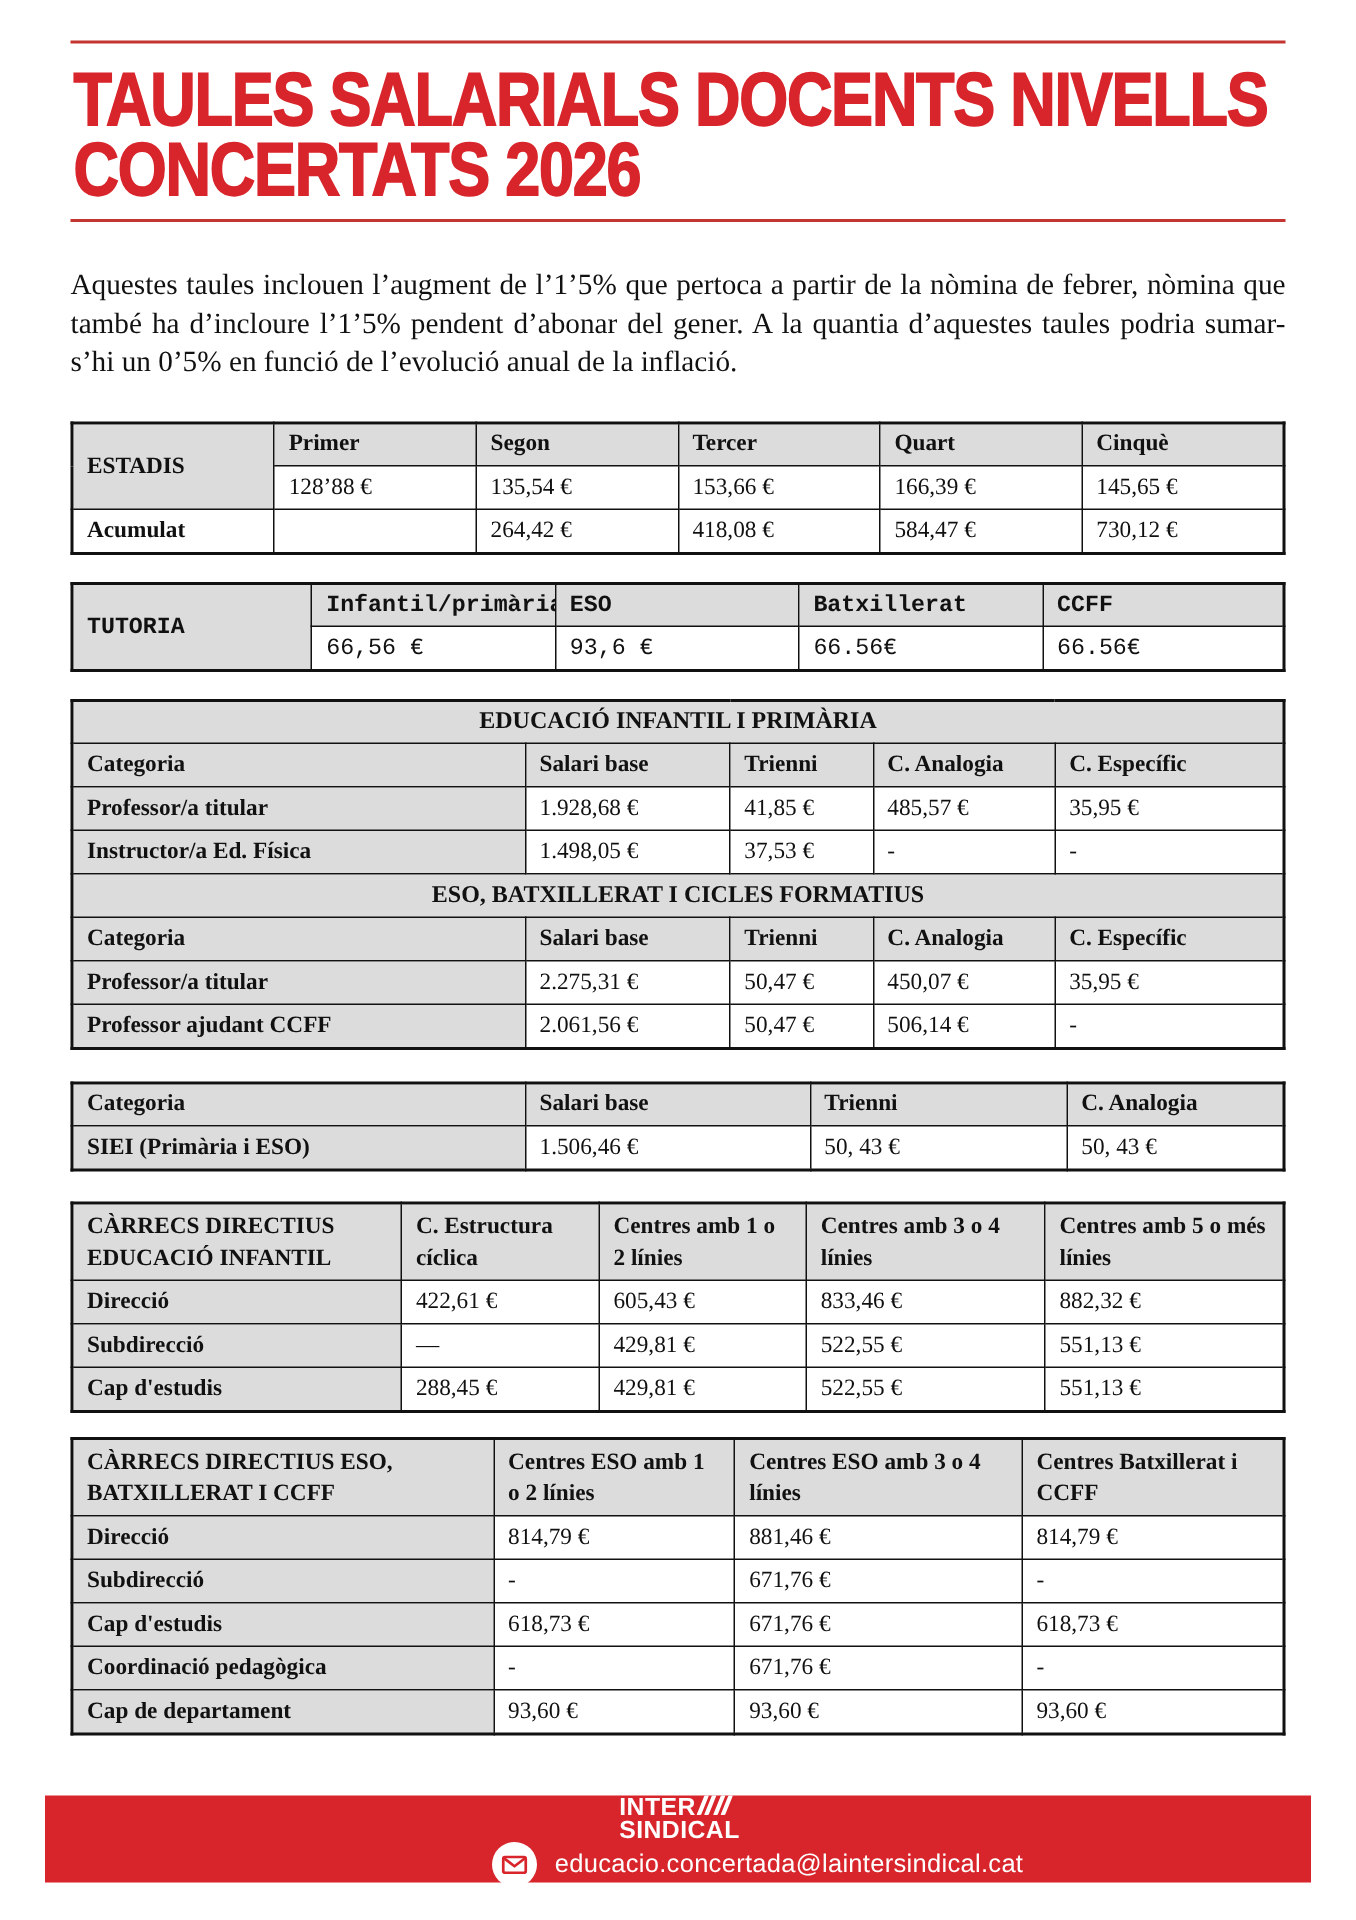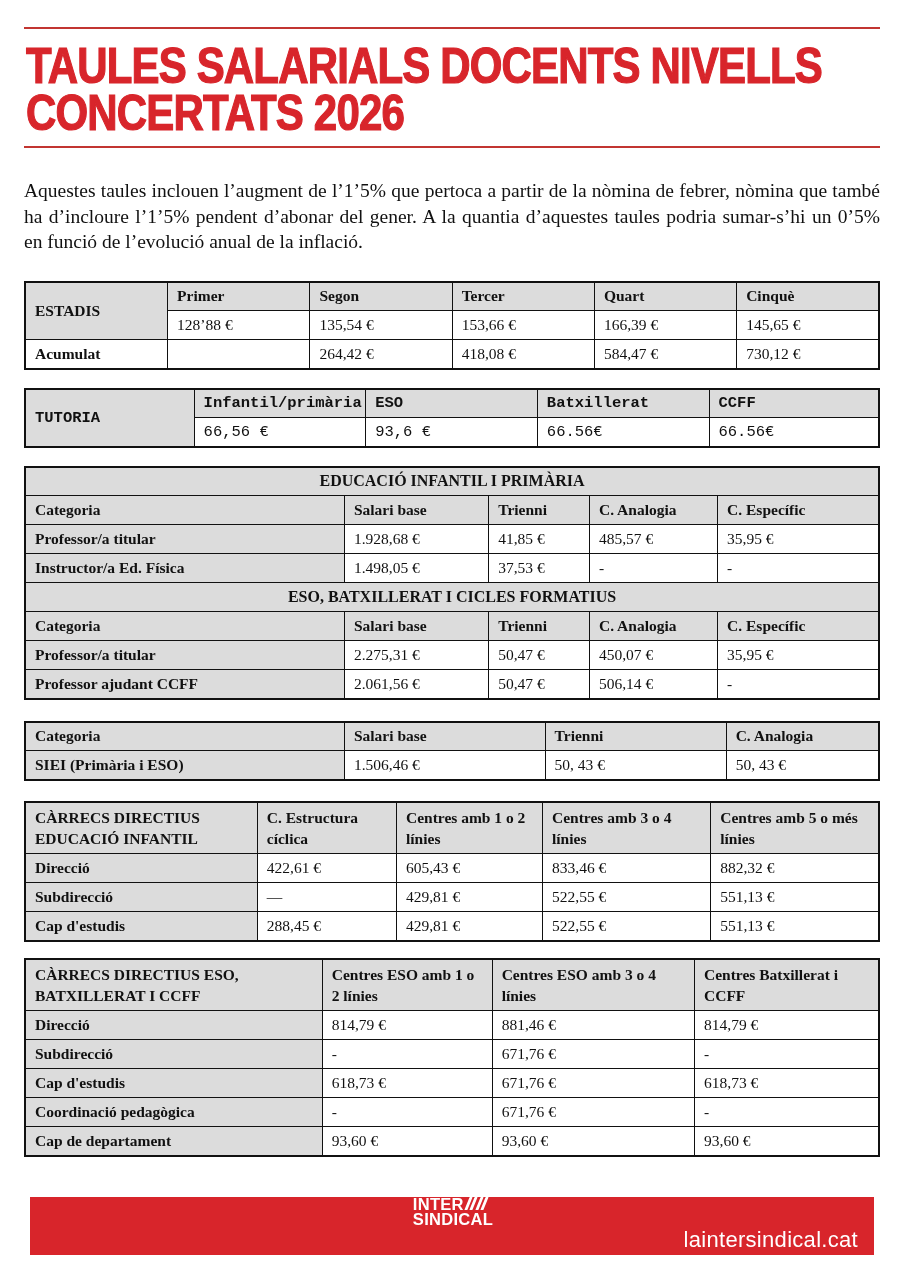--- a/index.html
+++ b/index.html
@@ -11,7 +11,7 @@
     font-family: "Liberation Serif", serif;
     overflow: hidden;
   }
-  .page { padding: 0 24px; }
+  .page { padding: 0 47px; }
 
   .red-rule { height: 2px; background: #c23531; border: 0; margin: 0; }
   .rule-top { margin-top: 27px; }

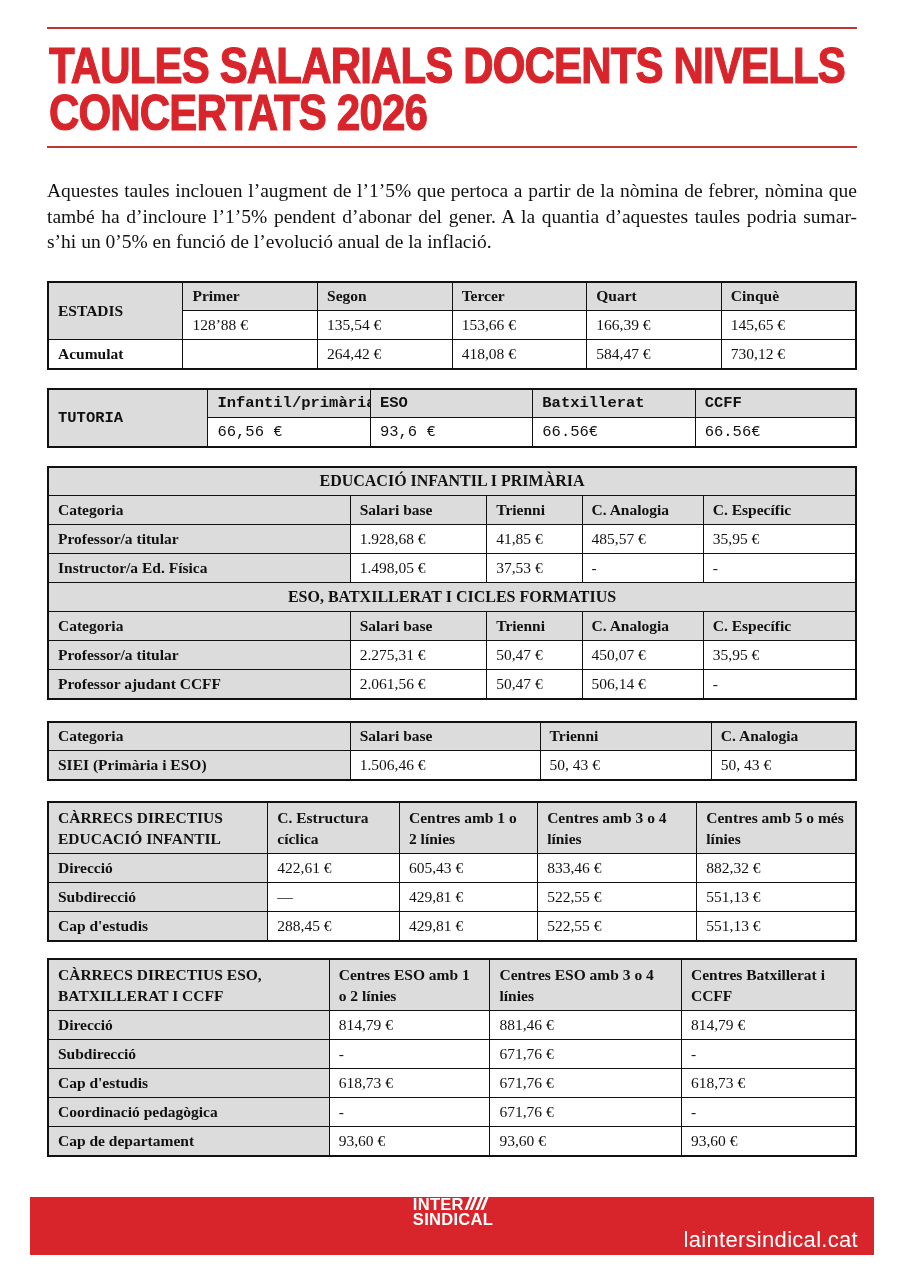--- a/index.html
+++ b/index.html
@@ -342,6 +342,14 @@
     <span>INTER</span><span class="slashes"><i></i><i></i><i></i><i></i></span><br>
     <span>SINDICAL</span>
   </div>
+  <div class="email-group">
+    <svg class="email-icon" viewBox="0 0 30 30">
+      <circle cx="15" cy="15" r="15" fill="#ffffff"></circle>
+      <rect x="7.5" y="10" width="15" height="10.5" rx="1.2" fill="none" stroke="#d8252b" stroke-width="1.8"></rect>
+      <path d="M8 10.8 L15 16.2 L22 10.8" fill="none" stroke="#d8252b" stroke-width="1.8" stroke-linecap="round" stroke-linejoin="round"></path>
+    </svg>
+    <span class="email-text">educacio.concertada@laintersindical.cat</span>
+  </div>
   <span class="website">laintersindical.cat</span>
   <span class="page-num">Pàgina 2/3</span>
 </div>

